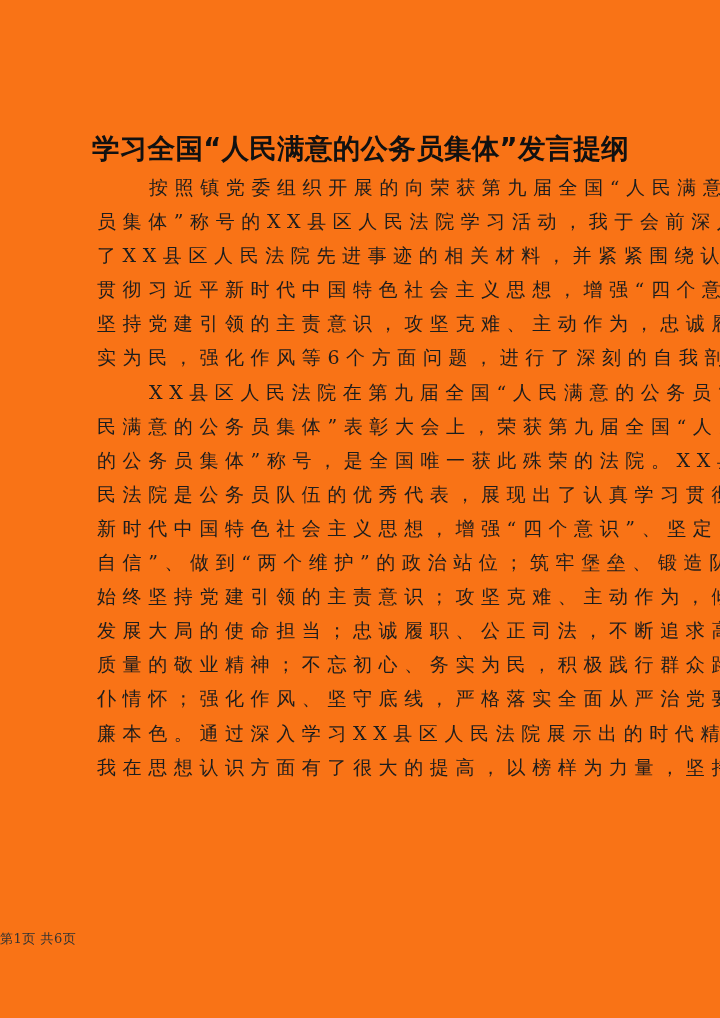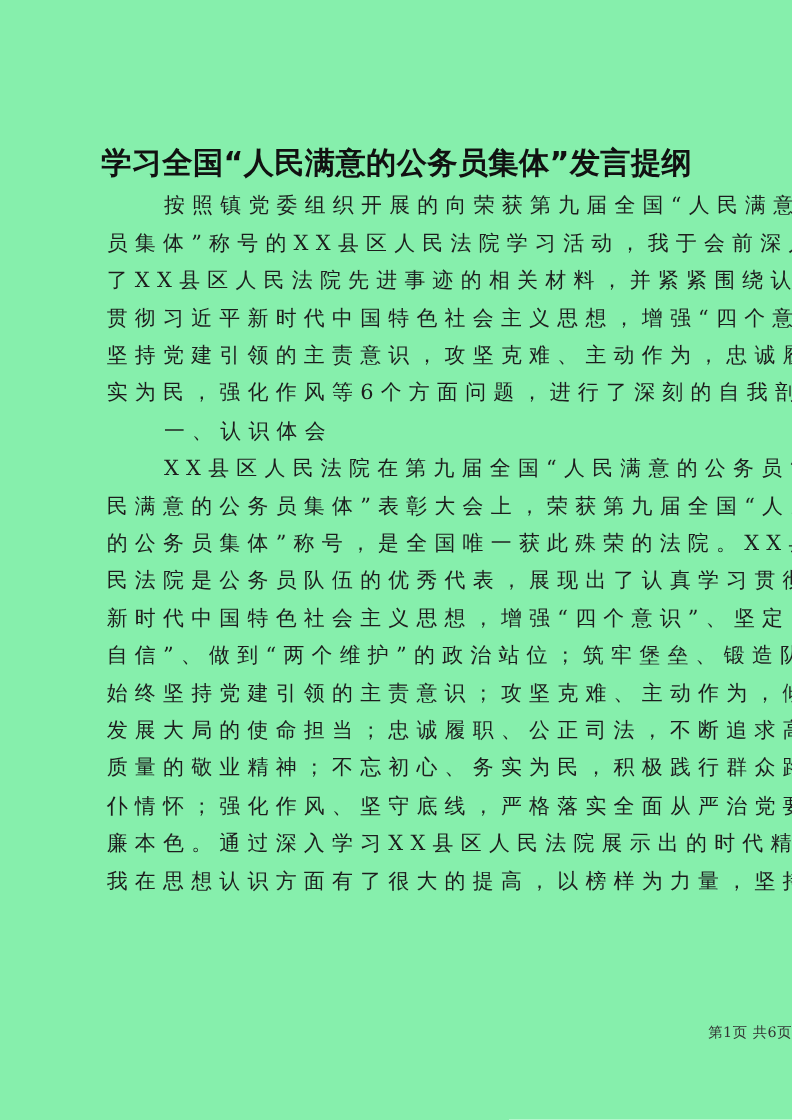--- a/index.html
+++ b/index.html
@@ -5,7 +5,7 @@
   html, body { margin: 0; padding: 0; background: #ffffff; }
   body { width: 720px; height: 1018px; position: relative; overflow: hidden;
          font-family: "DejaVu Serif", "Liberation Serif", serif; color: #1a1a1a; }
-  .page { position: absolute; left: 0; top: 0; width: 720px; height: 1018px; background: #86efac; }
+  .page { position: absolute; left: 0; top: 0; width: 720px; height: 1018px; background: #f97316; }
   .title { position: absolute; left: 92px; top: 128px; width: 540px;
            font-family: "DejaVu Sans", "Liberation Sans", sans-serif;
            font-weight: bold; font-size: 27.5px; line-height: 40px; letter-spacing: 0.3px;

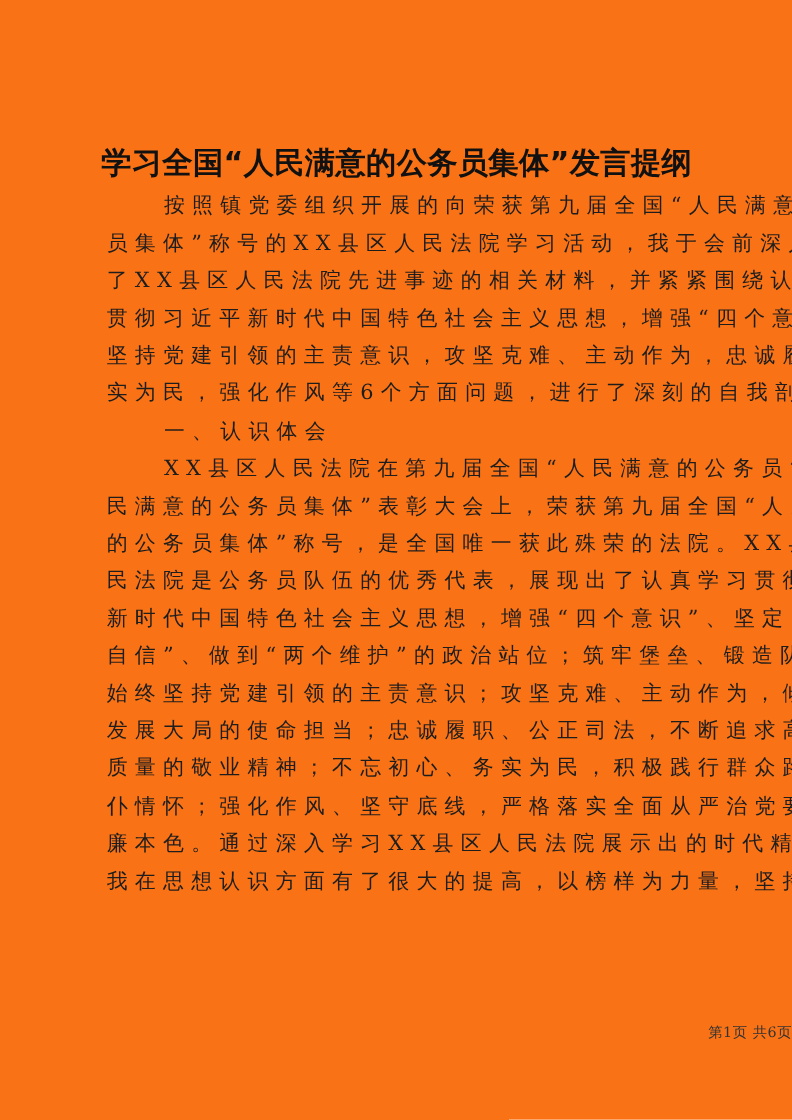--- a/index.html
+++ b/index.html
@@ -30,7 +30,6 @@
     <div class="line">贯彻习近平新时代中国特色社会主义思想，增强“四个意识”，</div>
     <div class="line">坚持党建引领的主责意识，攻坚克难、主动作为，忠诚履职，务</div>
     <div class="line">实为民，强化作风等6个方面问题，进行了深刻的自我剖析，明</div>
-    <div class="line indent">一、认识体会</div>
     <div class="line indent">XX县区人民法院在第九届全国“人民满意的公务员”和“人</div>
     <div class="line">民满意的公务员集体”表彰大会上，荣获第九届全国“人民满意</div>
     <div class="line">的公务员集体”称号，是全国唯一获此殊荣的法院。XX县区人</div>

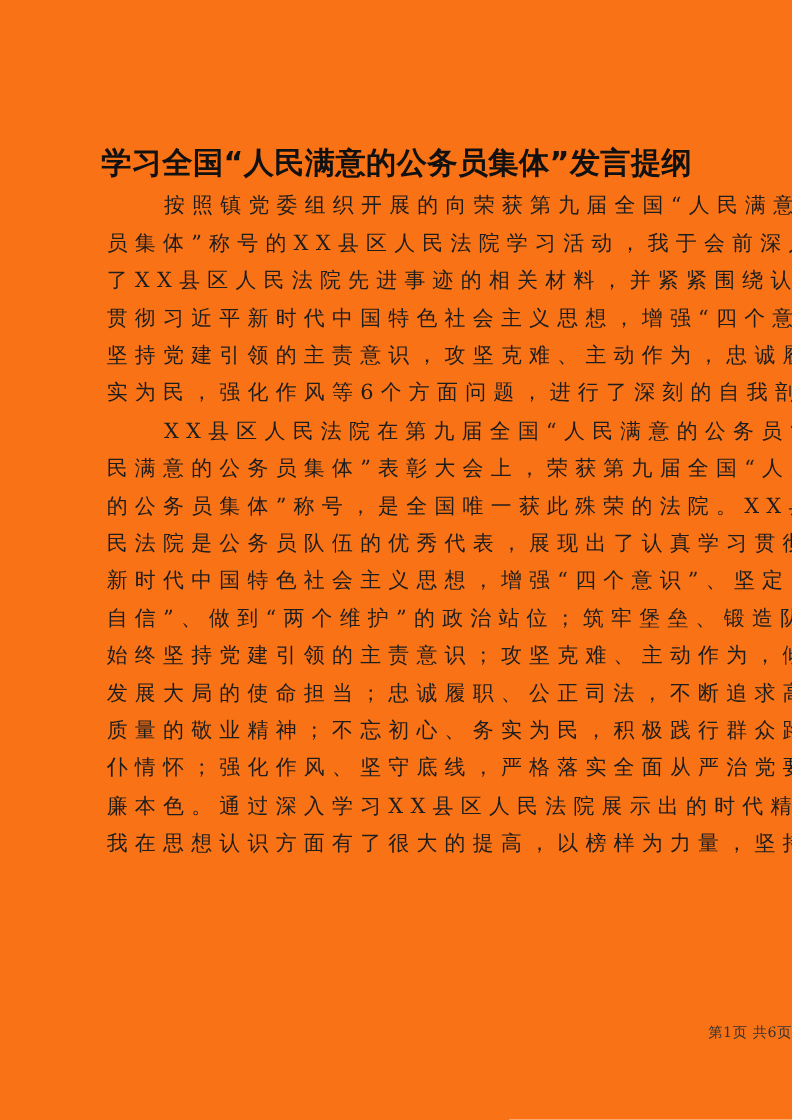--- a/index.html
+++ b/index.html
@@ -14,7 +14,7 @@
   .line { height: 34.1px; line-height: 34.1px; font-size: 19px; letter-spacing: 6.6px;
           white-space: nowrap; color: #1d1d1d; }
   .indent { padding-left: 52px; }
-  .footer { position: absolute; left: 0; width: 720px; top: 930px; text-align: right;
+  .footer { position: absolute; left: 0; width: 720px; top: 930px; text-align: left;
             font-size: 13px; color: #333; letter-spacing: 0.5px; }
 </style>
 </head>

